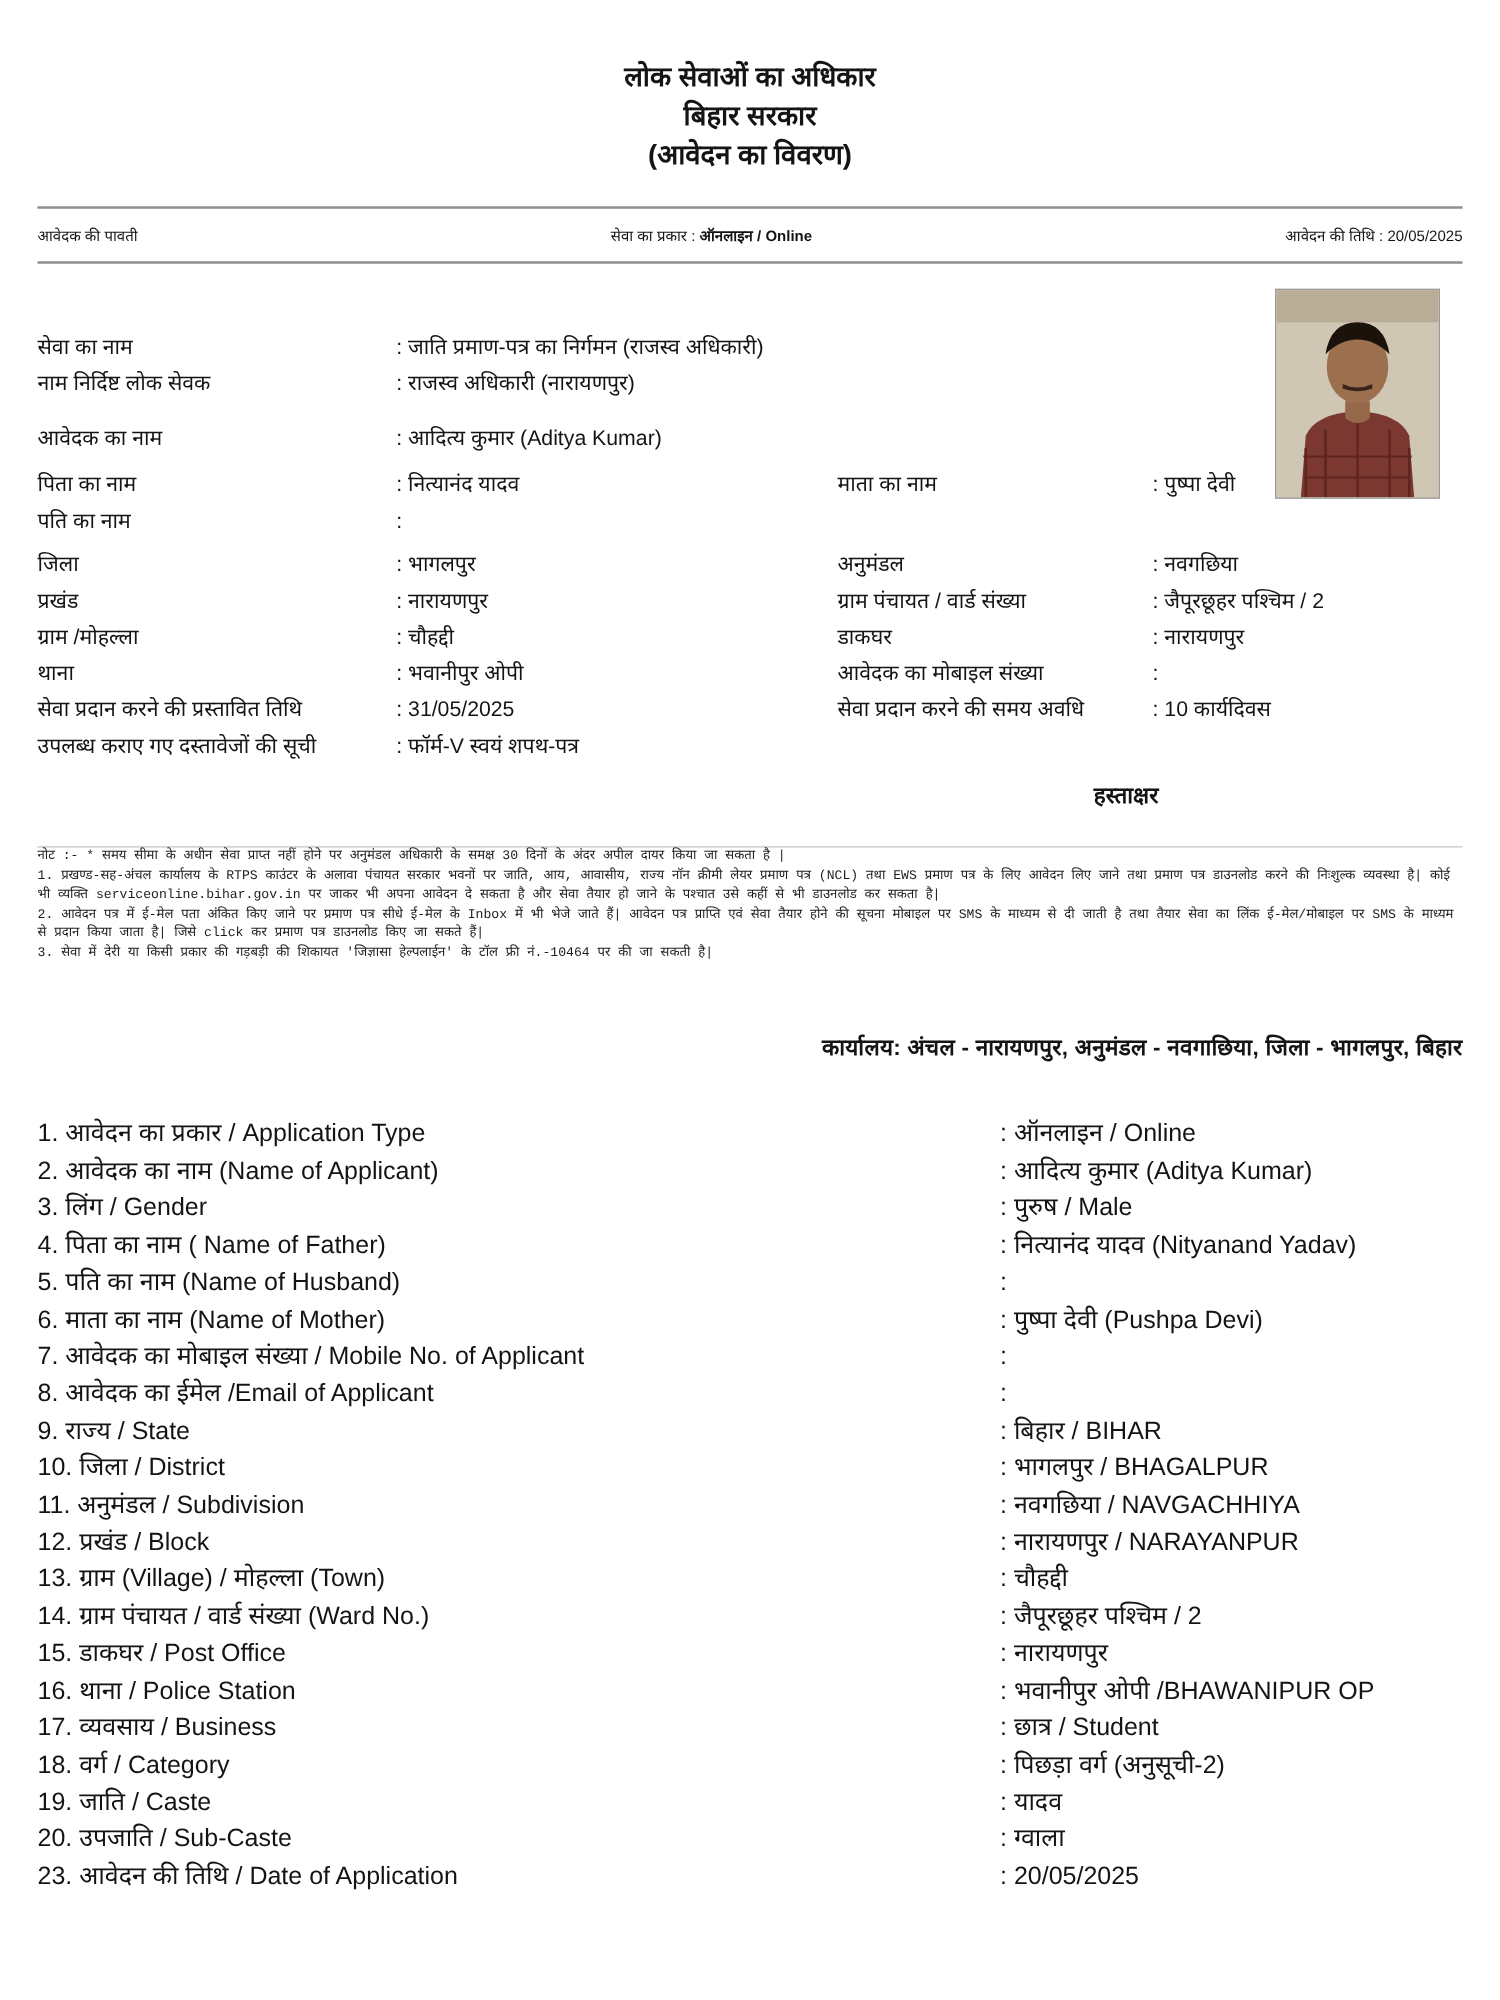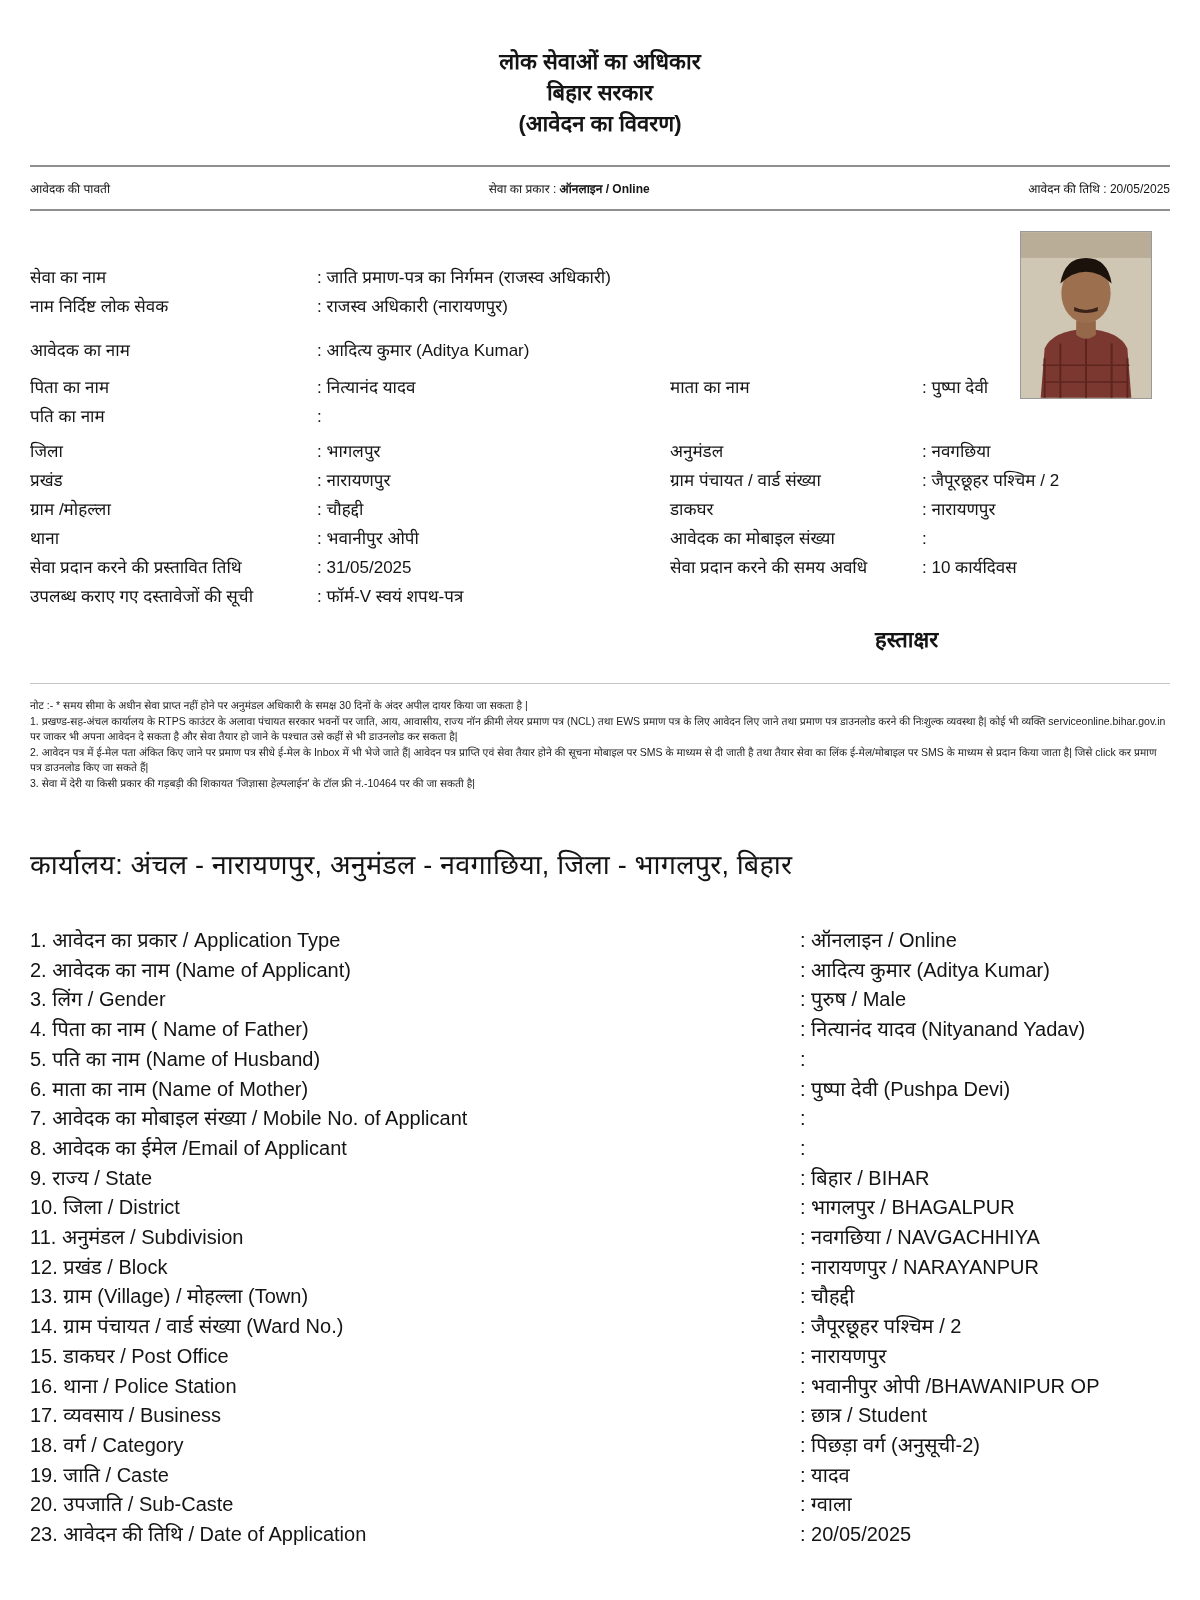--- a/index.html
+++ b/index.html
@@ -35,7 +35,7 @@
   }
   .photo svg { display:block; width:100%; height:100%; }
 
-  .signature { font-weight:bold; font-size:22px; margin:12px 0 0 845px; }
+  .signature { font-weight:bold; font-size:18px; margin:12px 0 0 845px; }
 
   .notes {
     margin-top:30px; border-top:1px solid #c4c4c4; padding-top:14px;

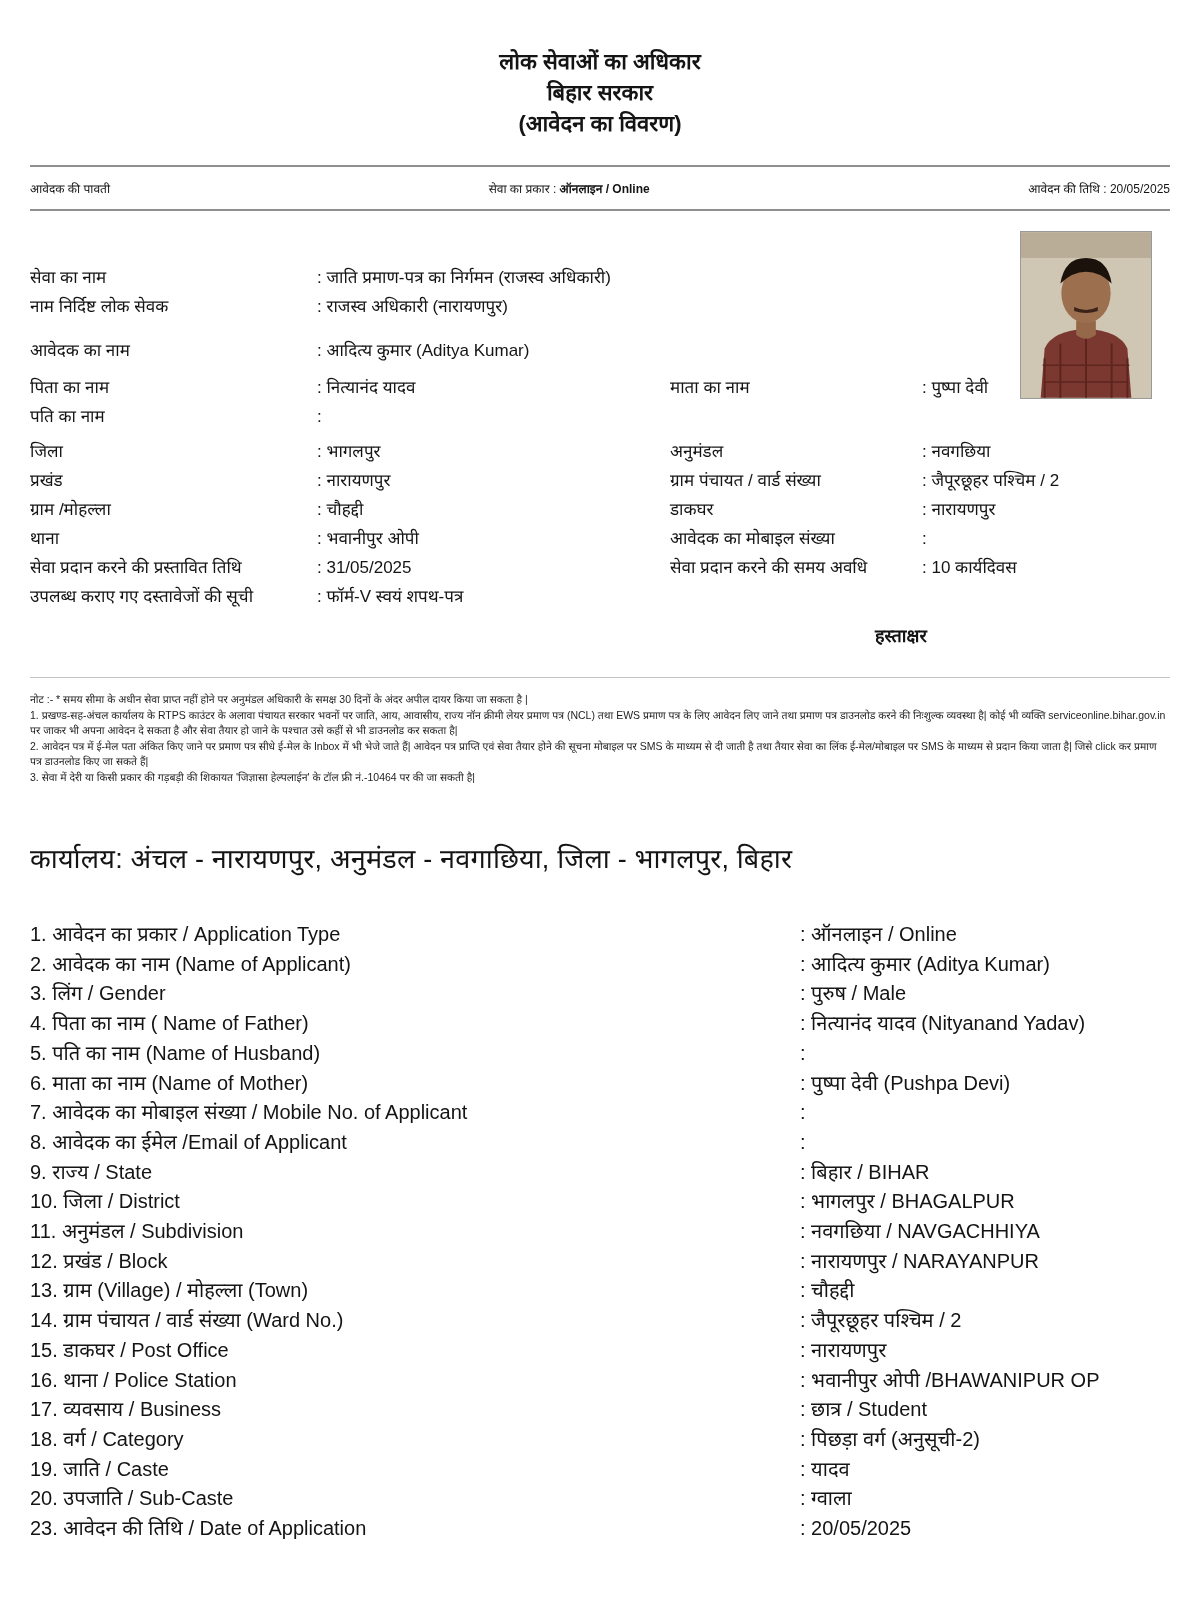--- a/index.html
+++ b/index.html
@@ -38,8 +38,8 @@
   .signature { font-weight:bold; font-size:18px; margin:12px 0 0 845px; }
 
   .notes {
-    margin-top:30px; border-top:1px solid #c4c4c4; padding-top:14px;
-    font-size:10.5px; line-height:15.5px; color:#1d1d1d;
+    margin-top:30px; border-top:1px solid #c4c4c4; padding-top:0;
+    font-size:10.5px; line-height:15.5px; color:#1d1d1d;font-family:Liberation Mono, monospace;
   }
   .notes p { margin:0; }
 

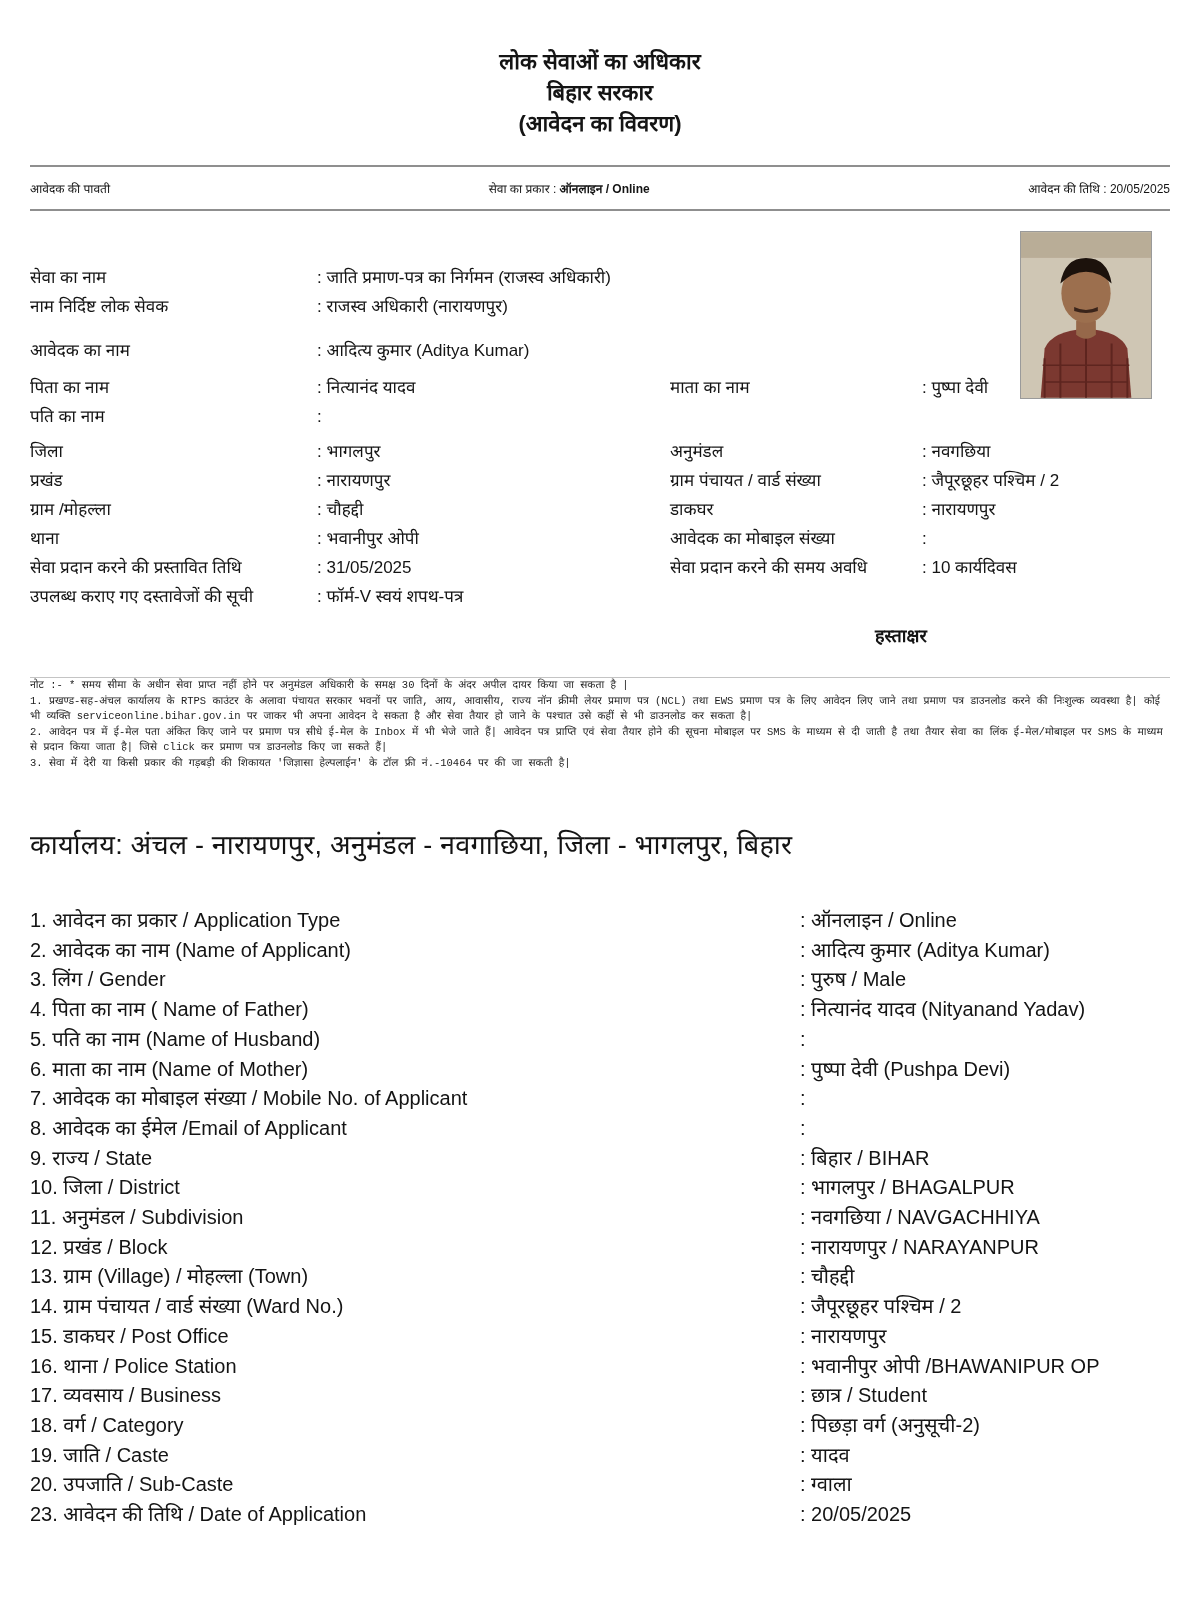--- a/index.html
+++ b/index.html
@@ -43,7 +43,7 @@
   }
   .notes p { margin:0; }
 
-  .office-heading { text-align:left; font-weight:normal; font-size:27px; margin-top:54px; letter-spacing:0.2px; }
+  .office-heading { text-align:right; font-weight:bold; font-size:18px; margin-top:54px; letter-spacing:0.2px; }
 
   .app-list { margin-top:44px; font-size:20px; }
   .lrow { display:grid; grid-template-columns:770px 1fr; line-height:29.7px; }

